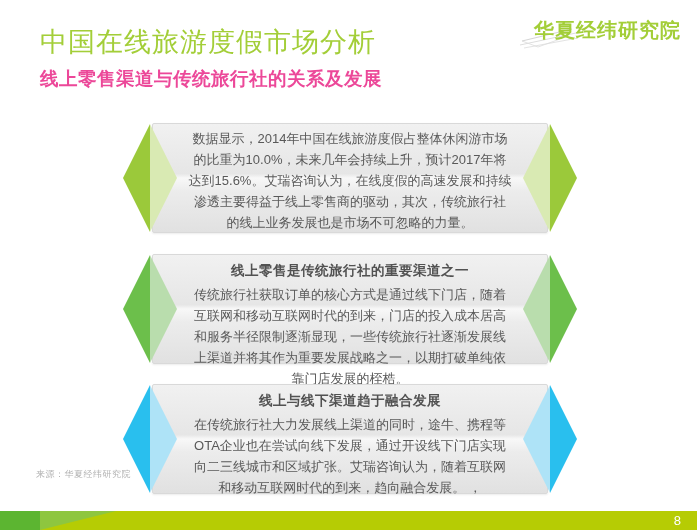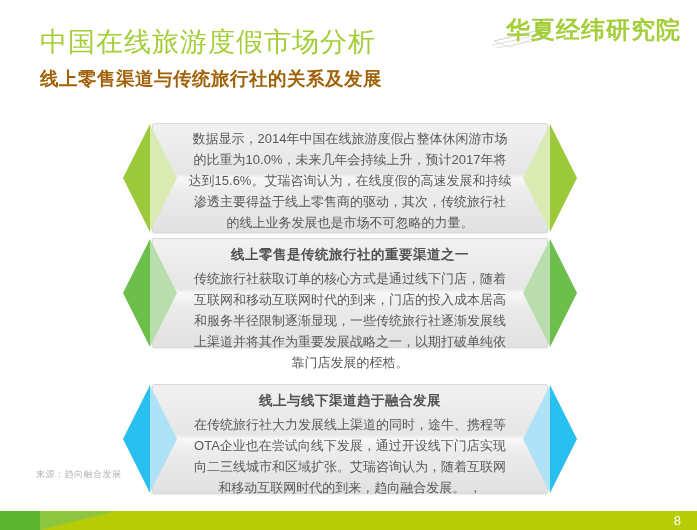--- a/index.html
+++ b/index.html
@@ -30,7 +30,7 @@
   .logo-swoosh { position:absolute; left:-14px; top:12px; }
   .logo-text {
     position:relative;
-    font-size:24px; font-weight:bold; letter-spacing:1px;
+    font-size:20px; font-weight:bold; letter-spacing:1px;
     color:#a3ce38;
   }
 

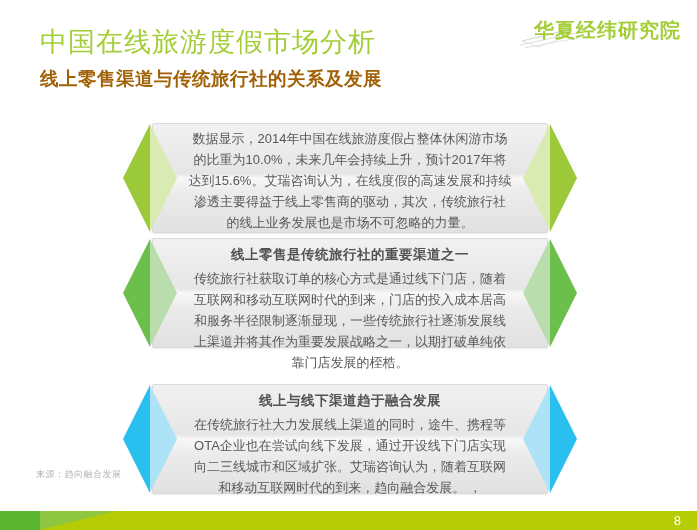--- a/index.html
+++ b/index.html
@@ -21,7 +21,7 @@
   .sub-title {
     position:absolute; left:40px; top:66px;
     font-size:18.5px; font-weight:bold; letter-spacing:0.5px;
-    color:#a16207;
+    color:#ec4899;
   }
   .logo {
     position:absolute; right:16px; top:13px;

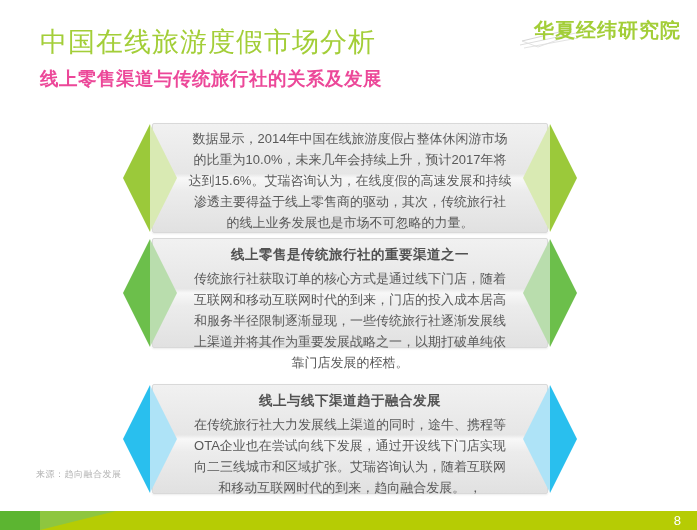--- a/index.html
+++ b/index.html
@@ -80,7 +80,7 @@
   .b3 .light { background:#aee3f7; }
 
   .block-1 { top:123px; }
-  .block-2 { top:238px;text-decoration:underline; }
+  .block-2 { top:254px;text-decoration:underline; }
   .block-3 { top:384px; }
 
   

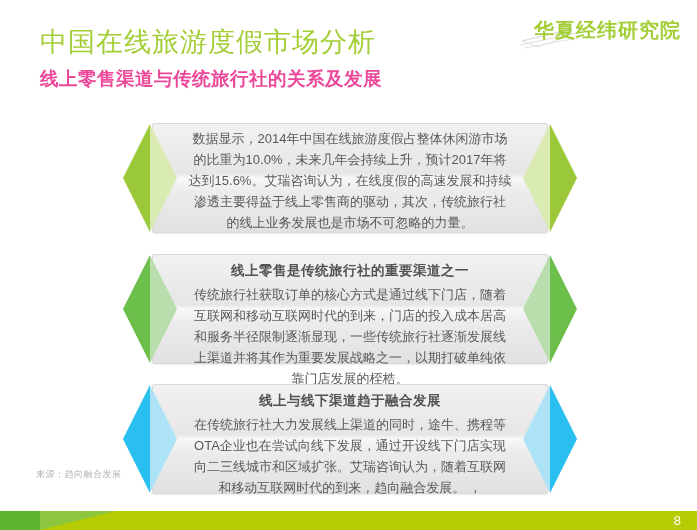--- a/index.html
+++ b/index.html
@@ -169,7 +169,7 @@
     </div>
   </div>
 
-  <div class="source-note">来源：趋向融合发展</div>
+  <div class="source-note">来源：华夏经纬研究院</div>
 
   <div class="bottom-bar">
     <div class="bar-rect"></div>

